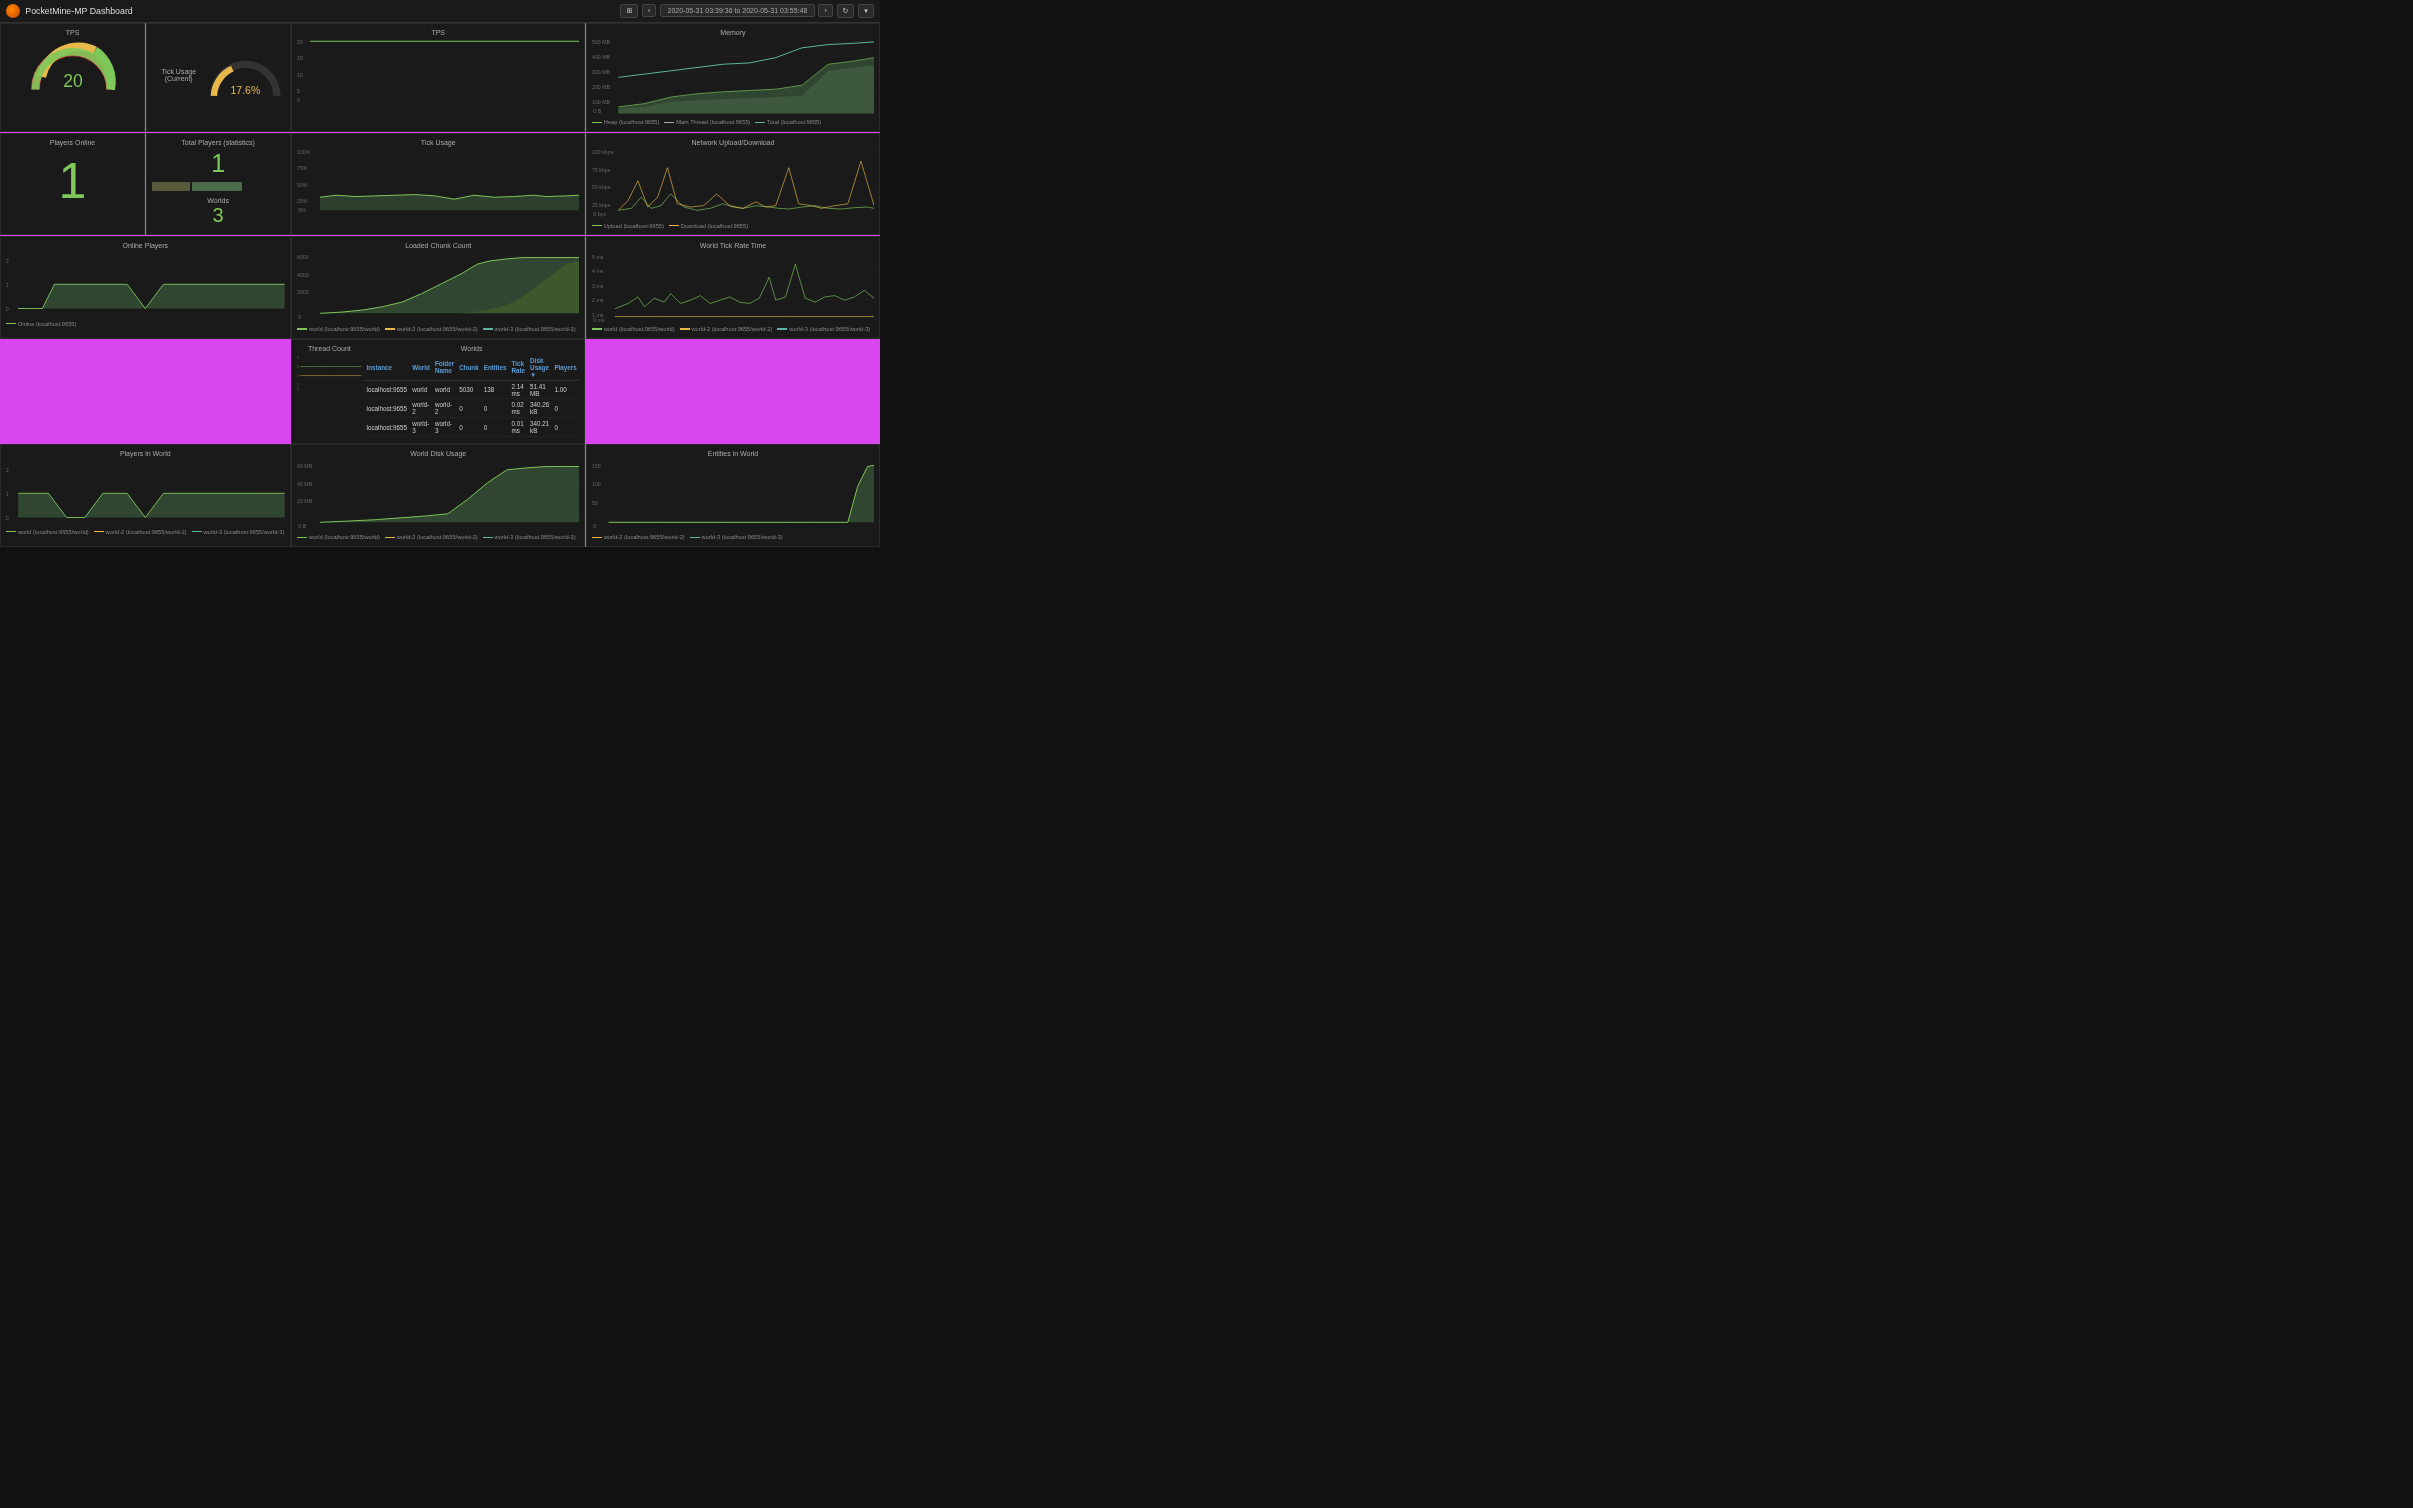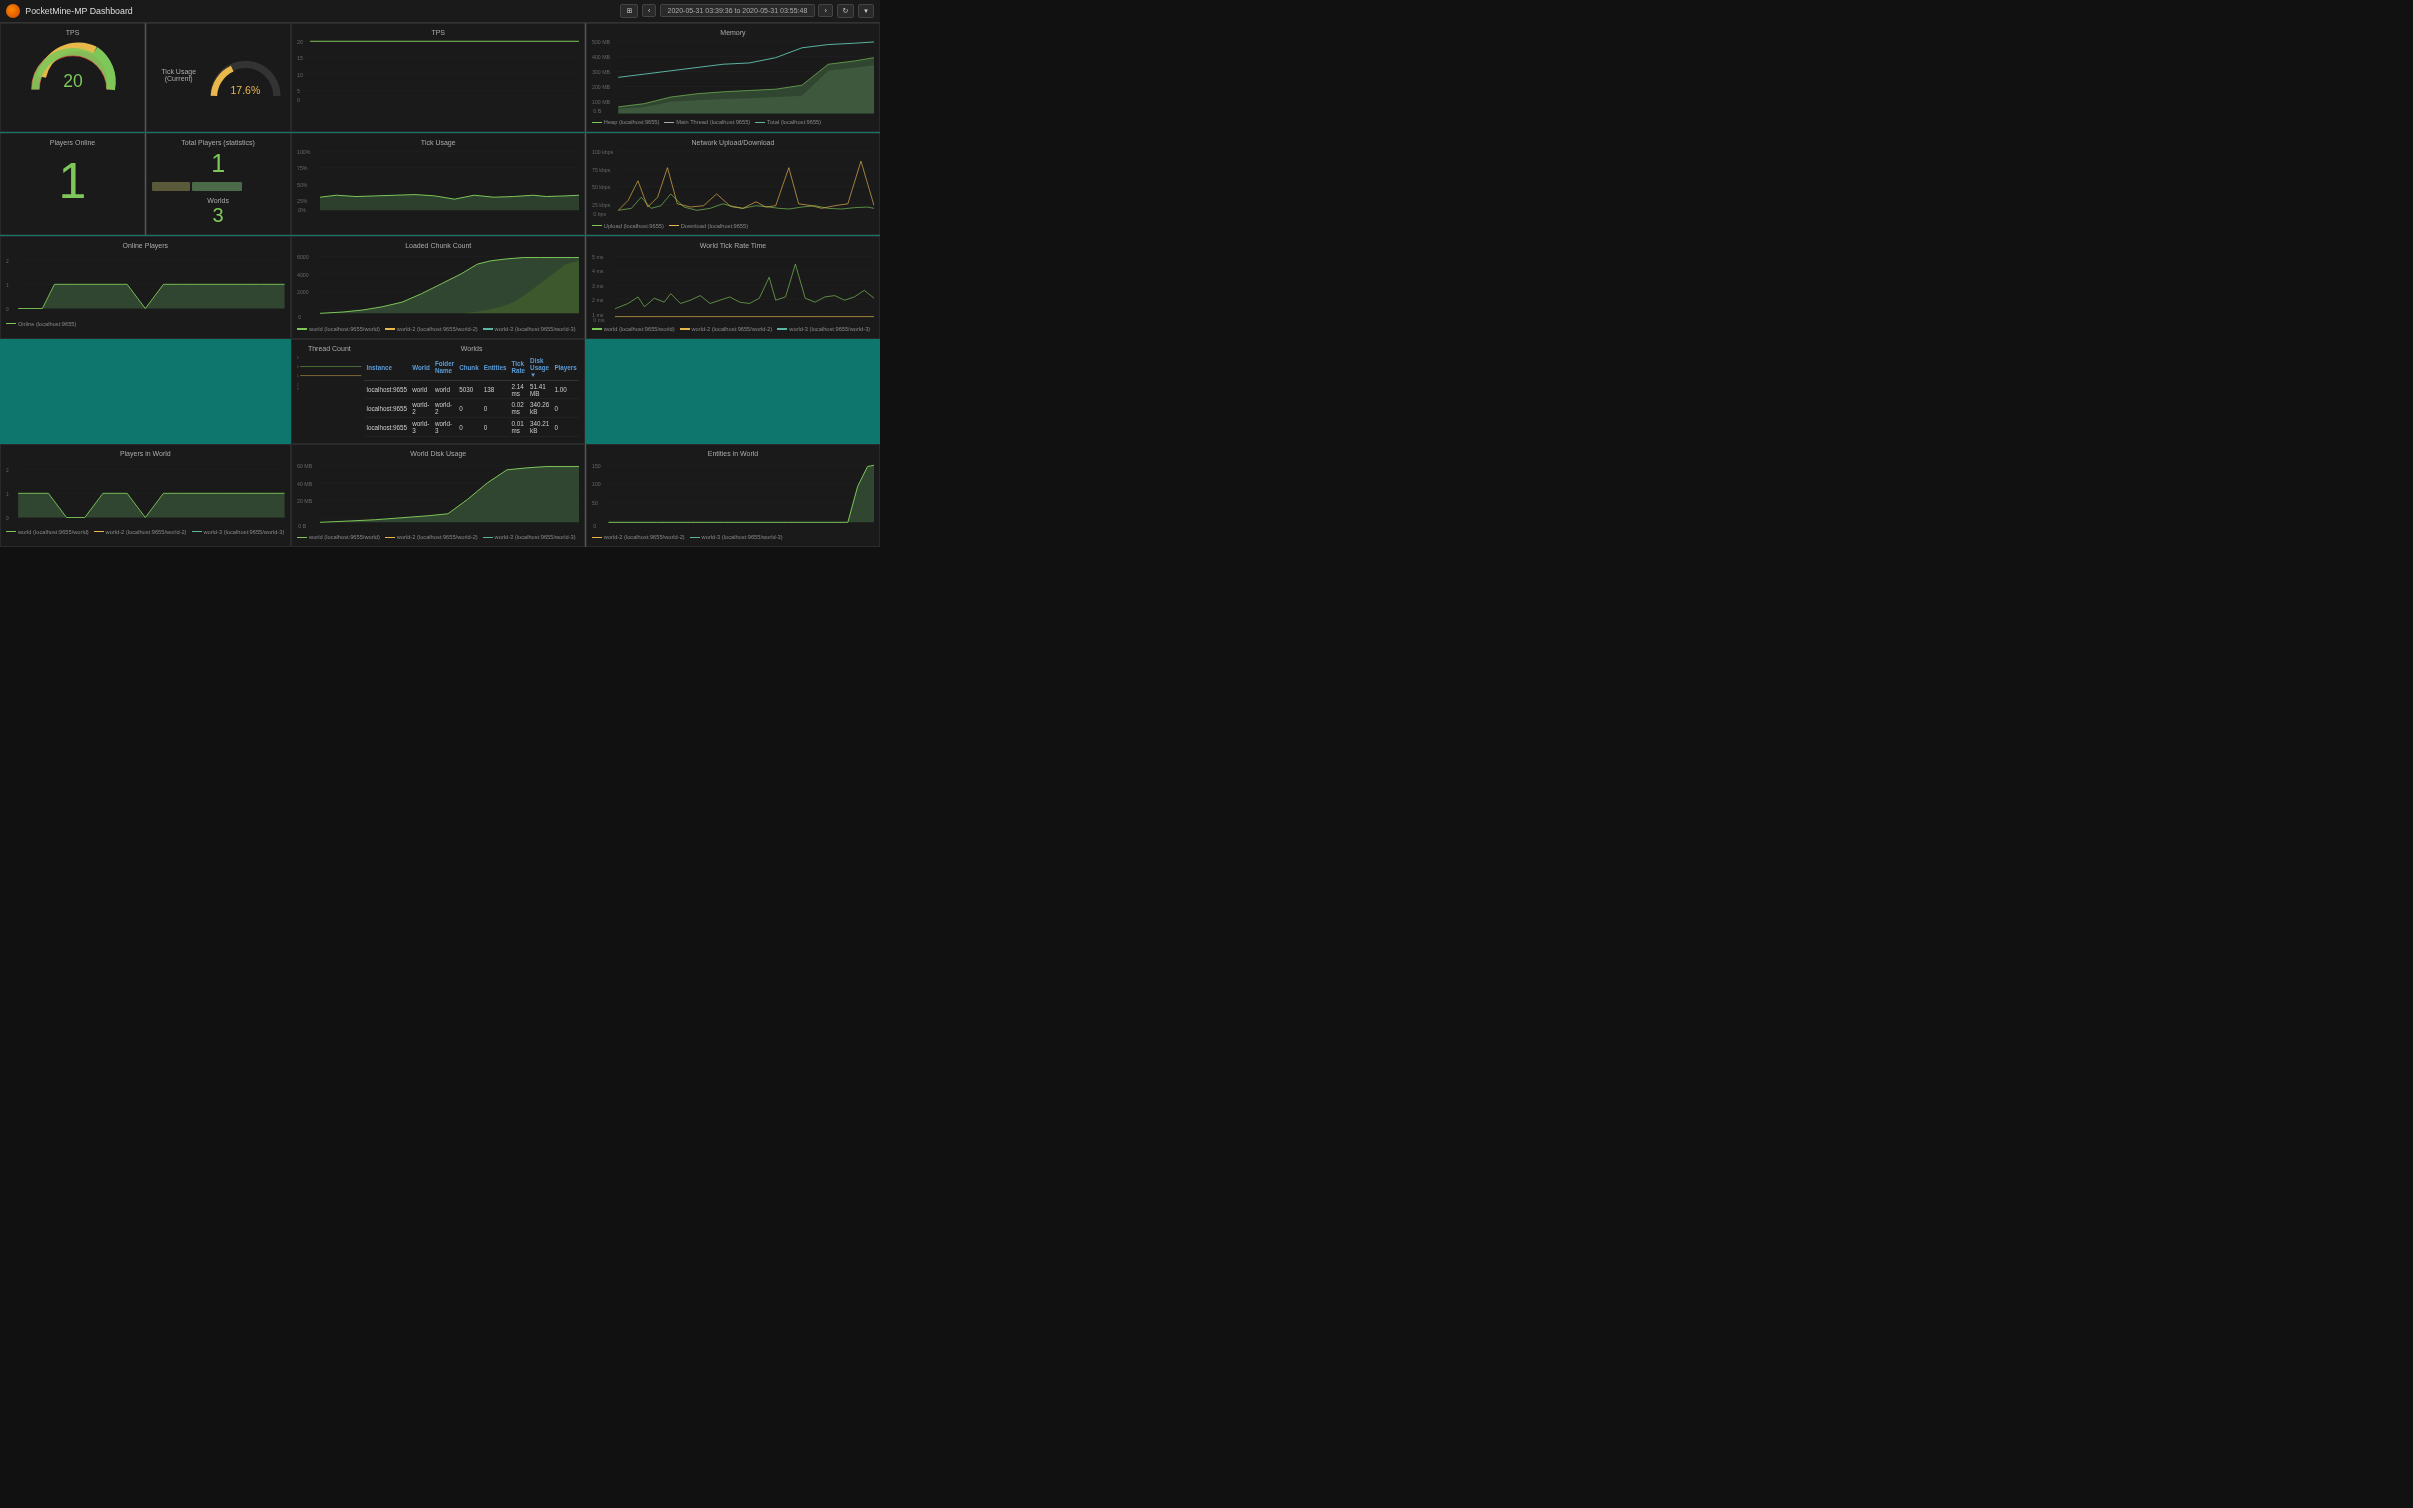--- a/index.html
+++ b/index.html
@@ -65,7 +65,7 @@
       grid-template-columns: 145px 145px 1fr 1fr;
       grid-template-rows: auto;
       gap: 0.6px;
-      background: #0f766e;
+      background: #d946ef;
       height: calc(100% - 22.6px);
       overflow-y: auto;
     }

